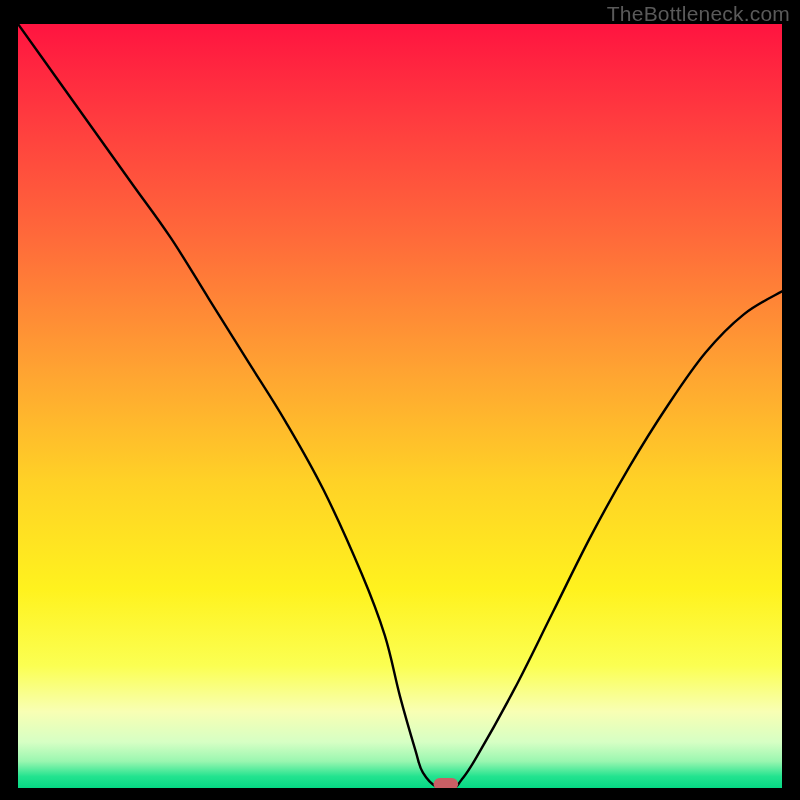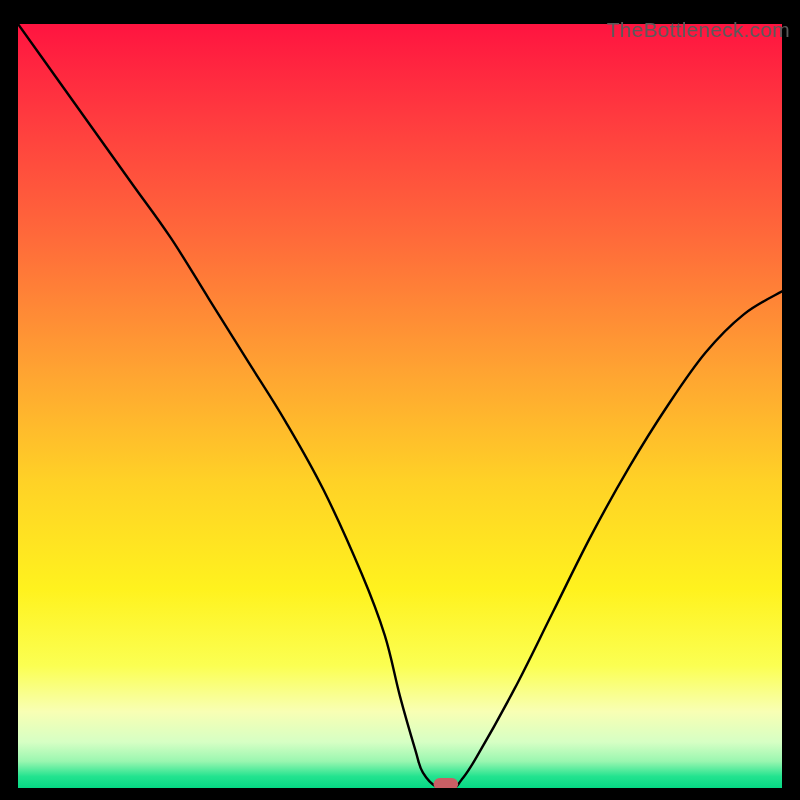--- a/index.html
+++ b/index.html
@@ -19,7 +19,7 @@
   }
   .watermark {
     position: absolute;
-    top: 18px;
+    top: 2px;
     right: 10px;
     color: #5a5a5a;
     font-size: 21px;

